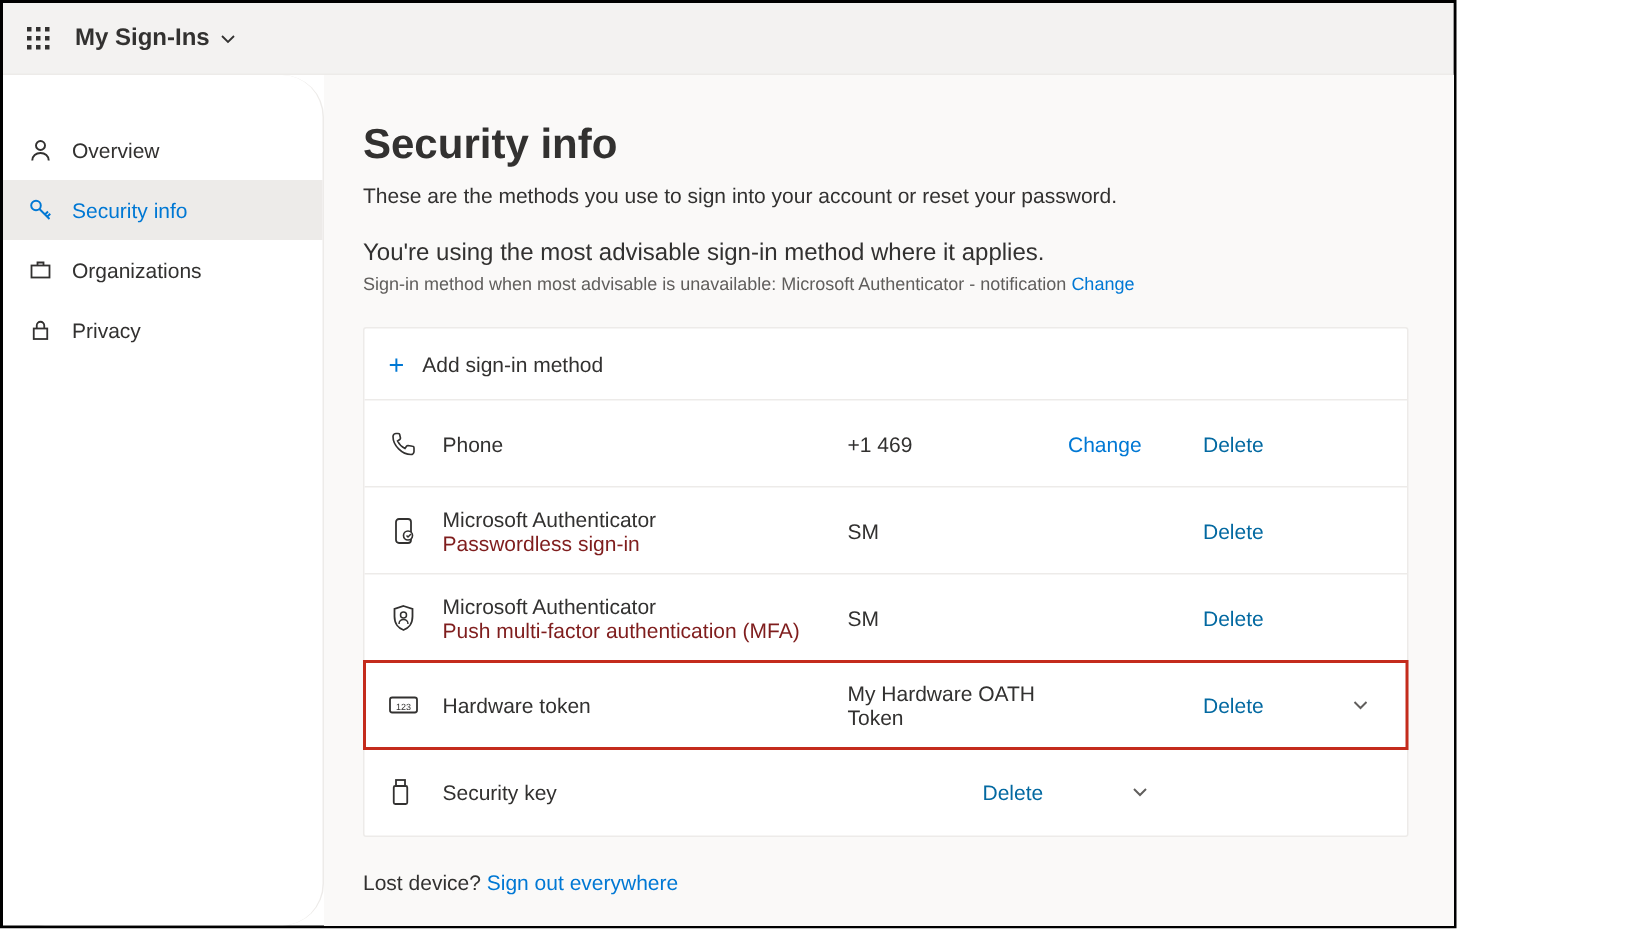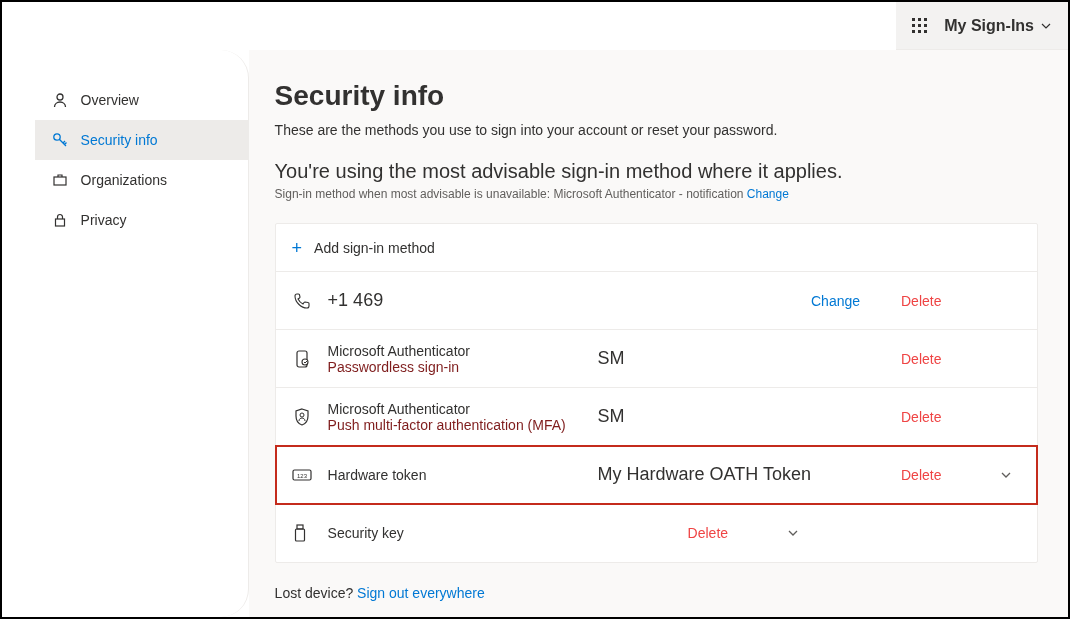--- a/index.html
+++ b/index.html
@@ -4,7 +4,7 @@
   <style>
     * { margin: 0; padding: 0; box-sizing: border-box; }
     body { font-family: "Segoe UI", -apple-system, BlinkMacSystemFont, sans-serif; background: #fff; color: #323130; font-size: 14px; }
-    .container { width: 1070px; height: 619px; border: 2px solid #000; display: flex; flex-direction: column; overflow: hidden; align-items: flex-end; }
+    .container { width: 971px; height: 619px; border: 2px solid #000; display: flex; flex-direction: column; overflow: hidden; }
     .header { height: 48px; background: #f3f2f1; display: flex; align-items: center; padding: 0 16px; border-bottom: 1px solid #edebe9; }
     .waffle-icon { width: 16px; height: 16px; margin-right: 16px; cursor: pointer; }
     .waffle-icon svg { display: block; }

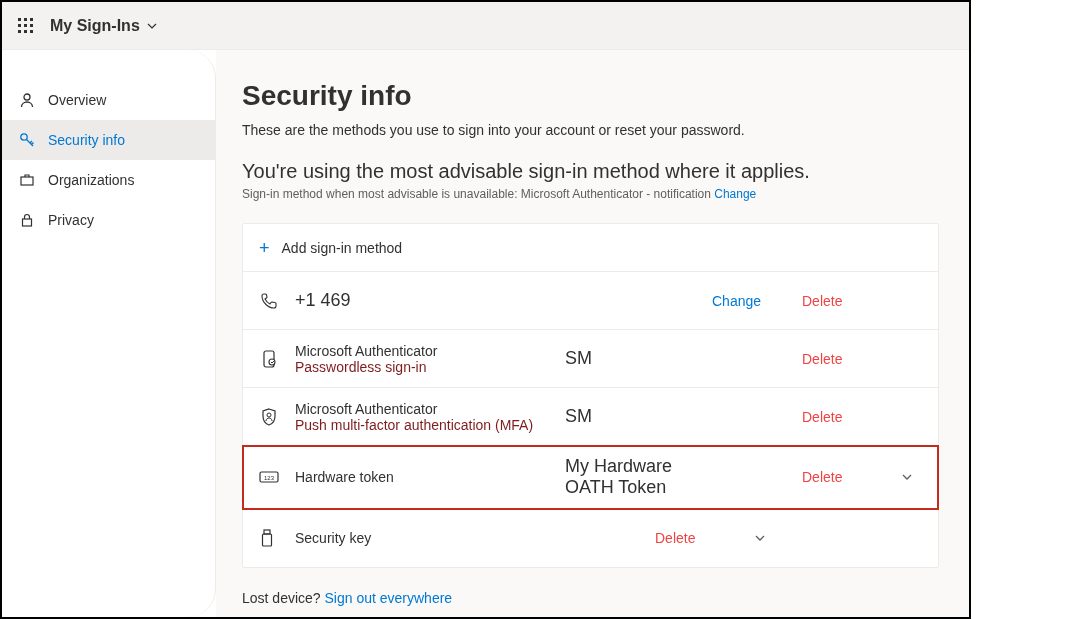--- a/index.html
+++ b/index.html
@@ -20,7 +20,7 @@
     .main { flex: 1; padding: 30px 30px 30px 26px; background: #faf9f8; overflow-y: auto; }
     .page-title { font-size: 28px; font-weight: 600; color: #323130; margin-bottom: 10px; }
     .page-subtitle { font-size: 14px; color: #323130; margin-bottom: 22px; }
-    .advisable-title { font-size: 20px; color: #323130; margin-bottom: 4px; }
+    .advisable-title { font-size: 16px; color: #323130; margin-bottom: 4px; }
     .advisable-sub { font-size: 12px; color: #605e5c; margin-bottom: 22px; }
     .advisable-sub a { color: #0078d4; text-decoration: none; cursor: pointer; }
     .methods-card { background: #fff; border: 1px solid #edebe9; border-radius: 2px; }

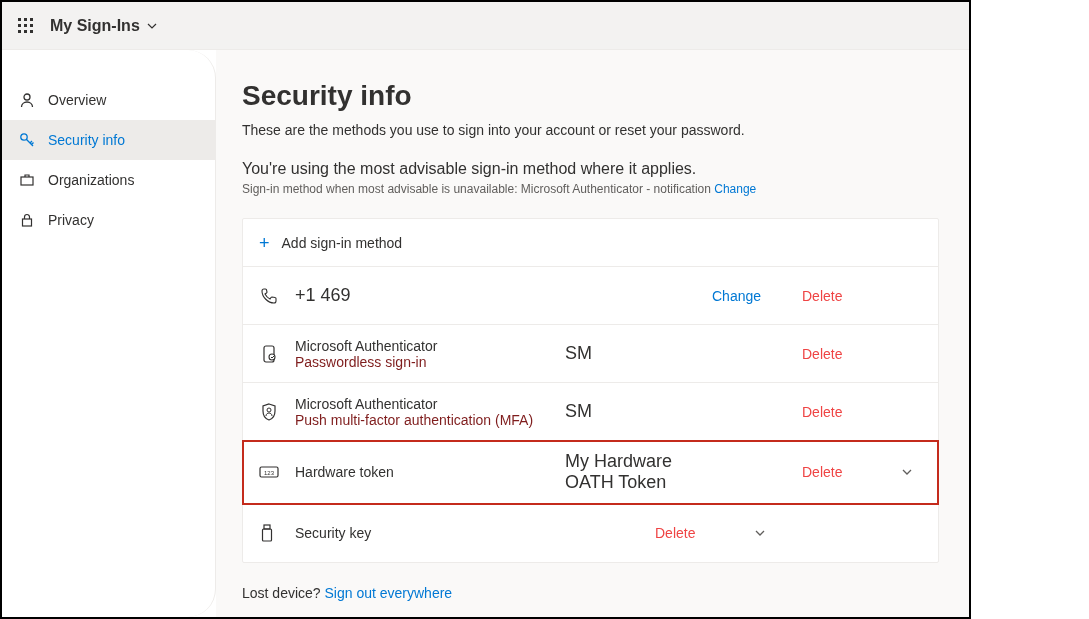--- a/index.html
+++ b/index.html
@@ -131,6 +131,7 @@
                 <path d="M5 3c-1 0-2 1-2 2 0 6 6 12 12 12 1 0 2-1 2-2v-2.5c0-.5-.4-1-1-1l-3-.5c-.4 0-.8.2-1 .5l-1 1.5c-2-1-4-3-5-5l1.5-1c.3-.2.5-.6.5-1L7.5 4c0-.6-.5-1-1-1H5z" fill="none" stroke="#323130" stroke-width="1.1"></path>
               </svg>
           </div>
+          <div class="method-name">Phone</div>
           <div class="method-value">+1 469</div>
           <div class="method-action"><a>Change</a></div>
           <div class="method-delete"><a>Delete</a></div>

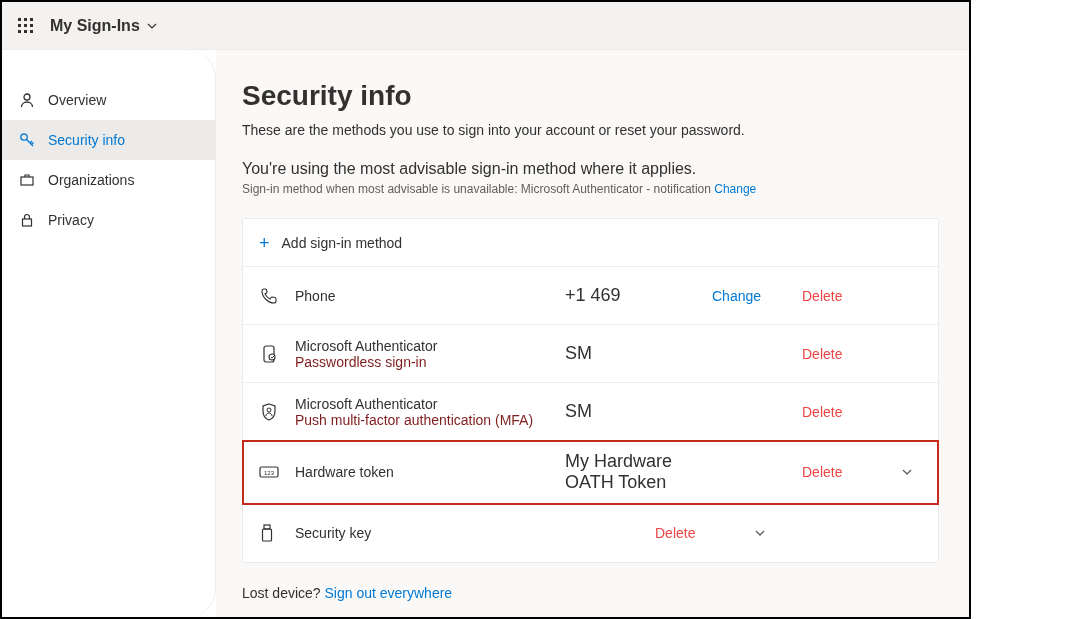--- a/index.html
+++ b/index.html
@@ -33,7 +33,7 @@
     .method-icon { width: 36px; display: flex; align-items: center; justify-content: flex-start; color: #323130; }
     .method-name { width: 270px; font-size: 14px; color: #323130; }
     .method-name .sub { display: block; font-size: 14px; color: #7f1d1d; }
-    .method-value { flex: 1; font-size: 18px; color: #323130; }
+    .method-value { flex: 1; font-size: 14px; color: #323130; }
     .method-action { width: 90px; text-align: left; }
     .method-action a { color: #0078d4; text-decoration: none; font-size: 14px; cursor: pointer; }
     .method-delete { width: 90px; text-align: left; }

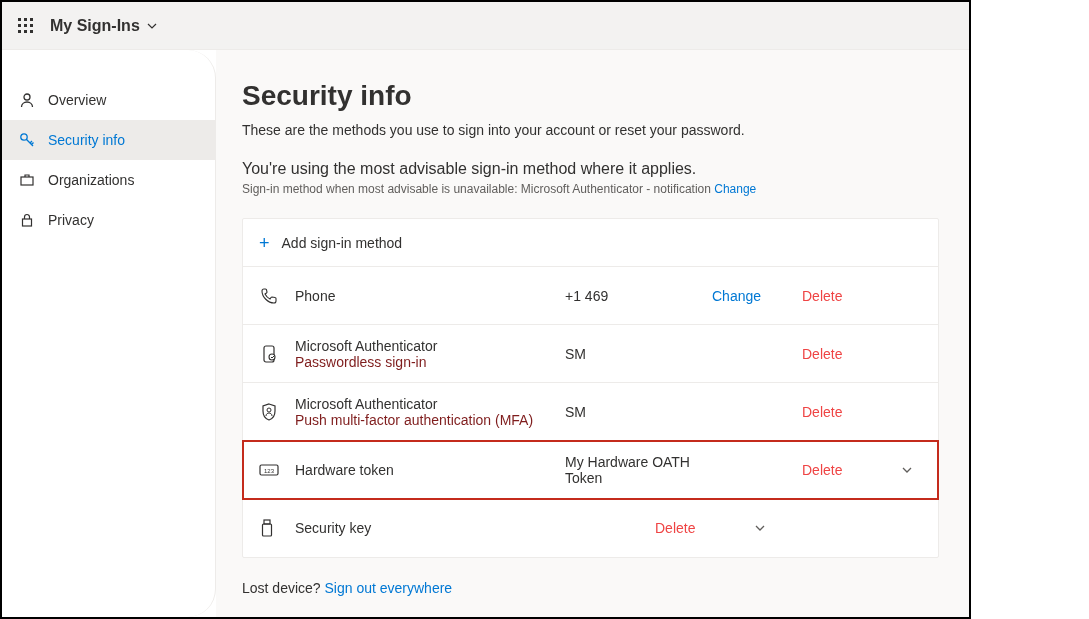--- a/index.html
+++ b/index.html
@@ -37,7 +37,7 @@
     .method-action { width: 90px; text-align: left; }
     .method-action a { color: #0078d4; text-decoration: none; font-size: 14px; cursor: pointer; }
     .method-delete { width: 90px; text-align: left; }
-    .method-delete a { color: #ef4444; text-decoration: none; font-size: 14px; cursor: pointer; }
+    .method-delete a { color: #0369a1; text-decoration: none; font-size: 14px; cursor: pointer; }
     .method-chevron { width: 30px; display:flex; justify-content:center; color: #605e5c; cursor: pointer; }
     .lost-device { margin-top: 22px; font-size: 14px; color: #323130; }
     .lost-device a { color: #0078d4; text-decoration: none; cursor: pointer; }

